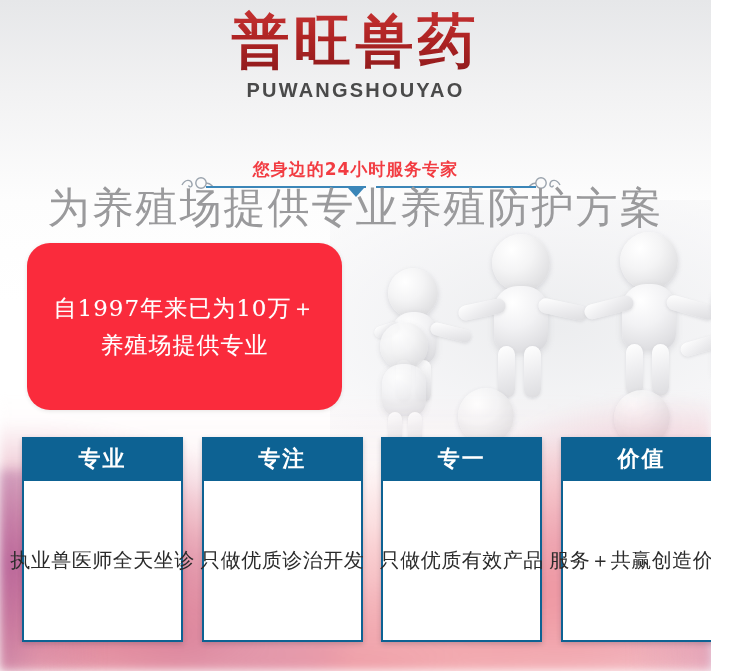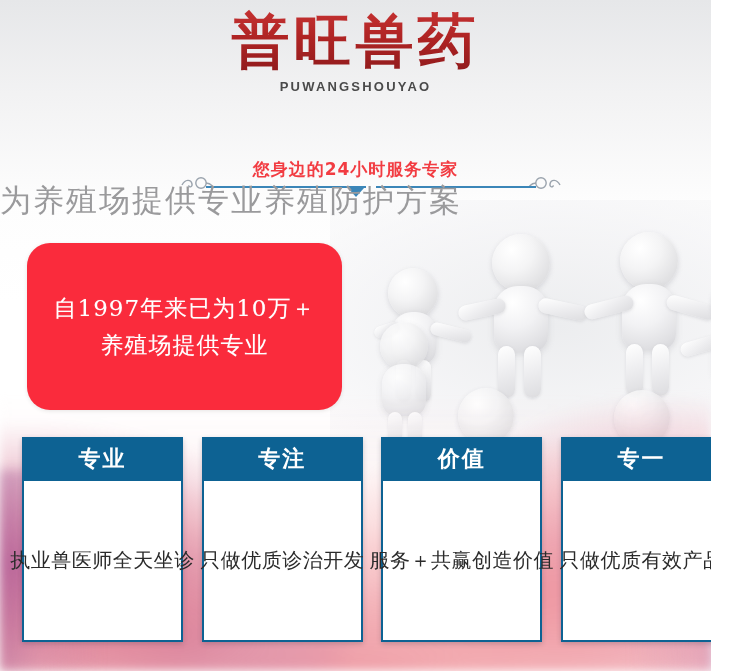--- a/index.html
+++ b/index.html
@@ -94,7 +94,7 @@
   }
   .brand-en {
     margin-top: 4px;
-    font-size: 13px;
+    font-size: 20px;
     font-weight: bold;
     letter-spacing: 2.2px;
     color: #4a4a4a;

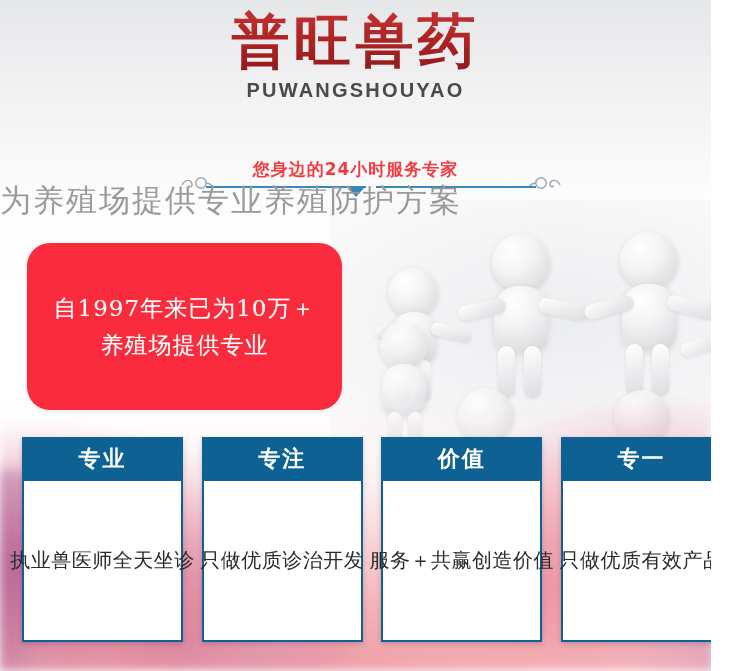--- a/index.html
+++ b/index.html
@@ -148,8 +148,9 @@
   .headline {
     position: absolute;
     left: 0; right: 0; top: 180px;
-    font-family: "DejaVu Sans", "Liberation Sans", sans-serif;
-    font-size: 31px;
+    text-align: center;
+    font-family: "DejaVu Sans", "Liberation Sans", sans-serif;
+    font-size: 42px;
     font-weight: normal;
     letter-spacing: 2px;
     color: #9a9a9c;

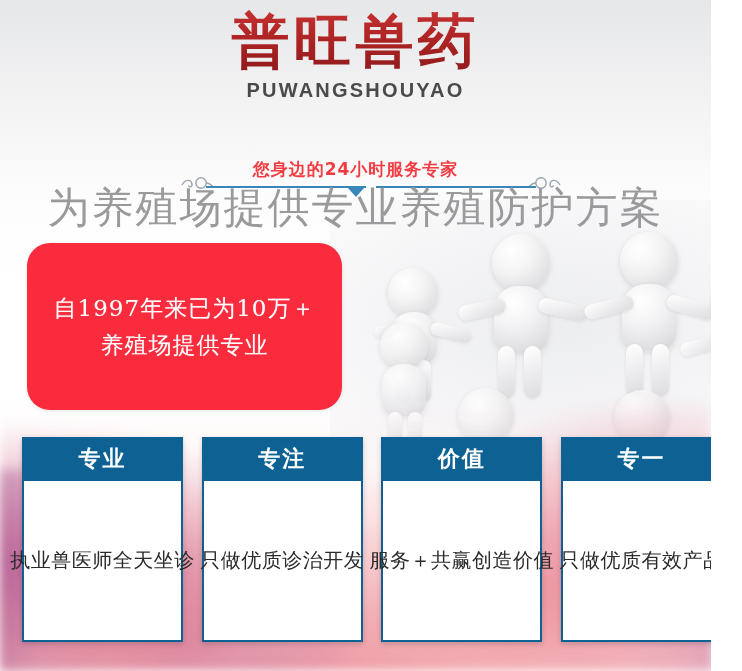--- a/index.html
+++ b/index.html
@@ -337,6 +337,14 @@
     </div>
 
     <div class="card">
+      <div class="card-head">专一</div>
+      <div class="card-body">
+        <span>只做优质</span>
+        <span>有效产品</span>
+      </div>
+    </div>
+
+    <div class="card">
       <div class="card-head">价值</div>
       <div class="card-body">
         <span>服务＋共赢</span>
@@ -344,14 +352,6 @@
       </div>
     </div>
 
-    <div class="card">
-      <div class="card-head">专一</div>
-      <div class="card-body">
-        <span>只做优质</span>
-        <span>有效产品</span>
-      </div>
-    </div>
-
   </div>
 </div>
 

